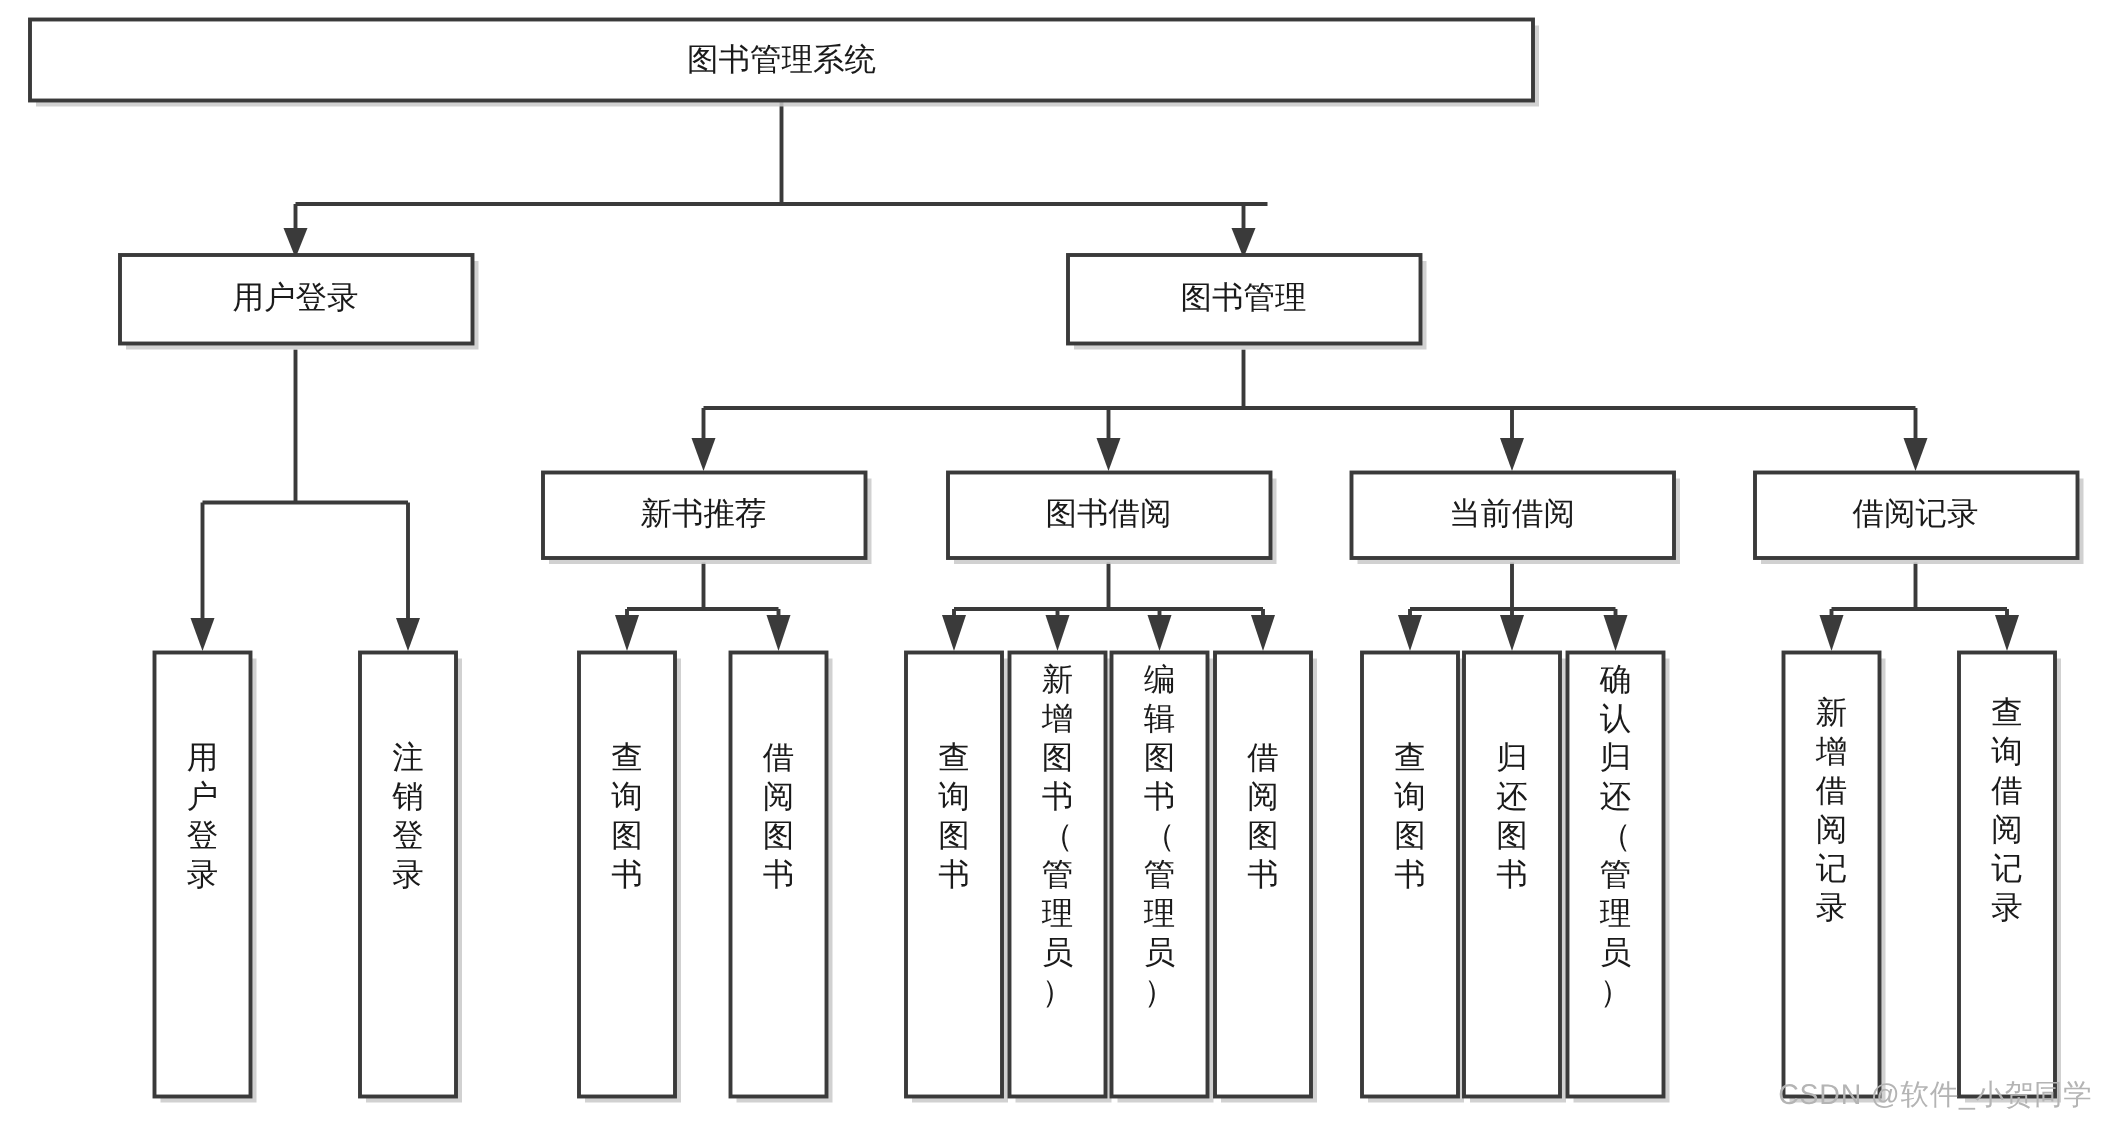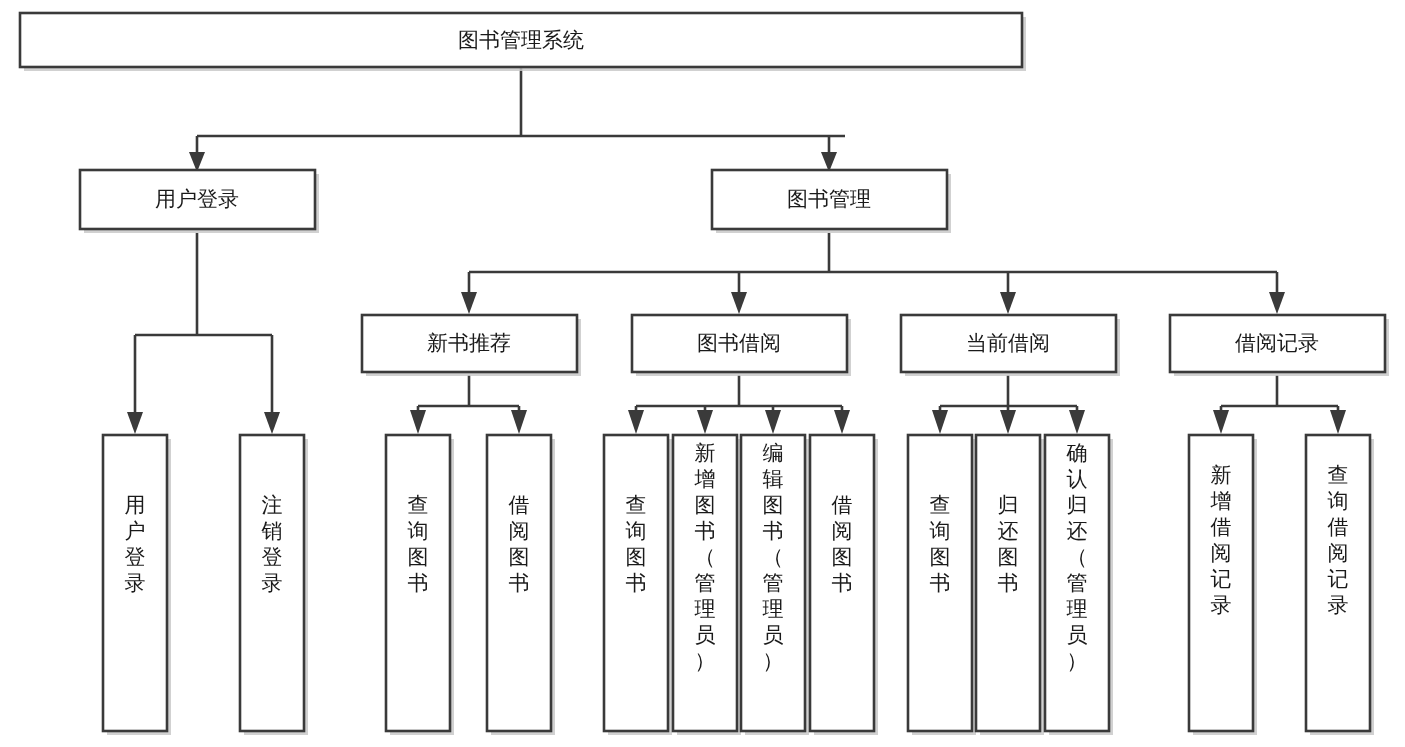--- a/index.html
+++ b/index.html
@@ -264,6 +264,7 @@
 
   </svg>
 
+  <div class="watermark">CSDN @软件_小贺同学</div>
 </div>
 
 </body></html>

